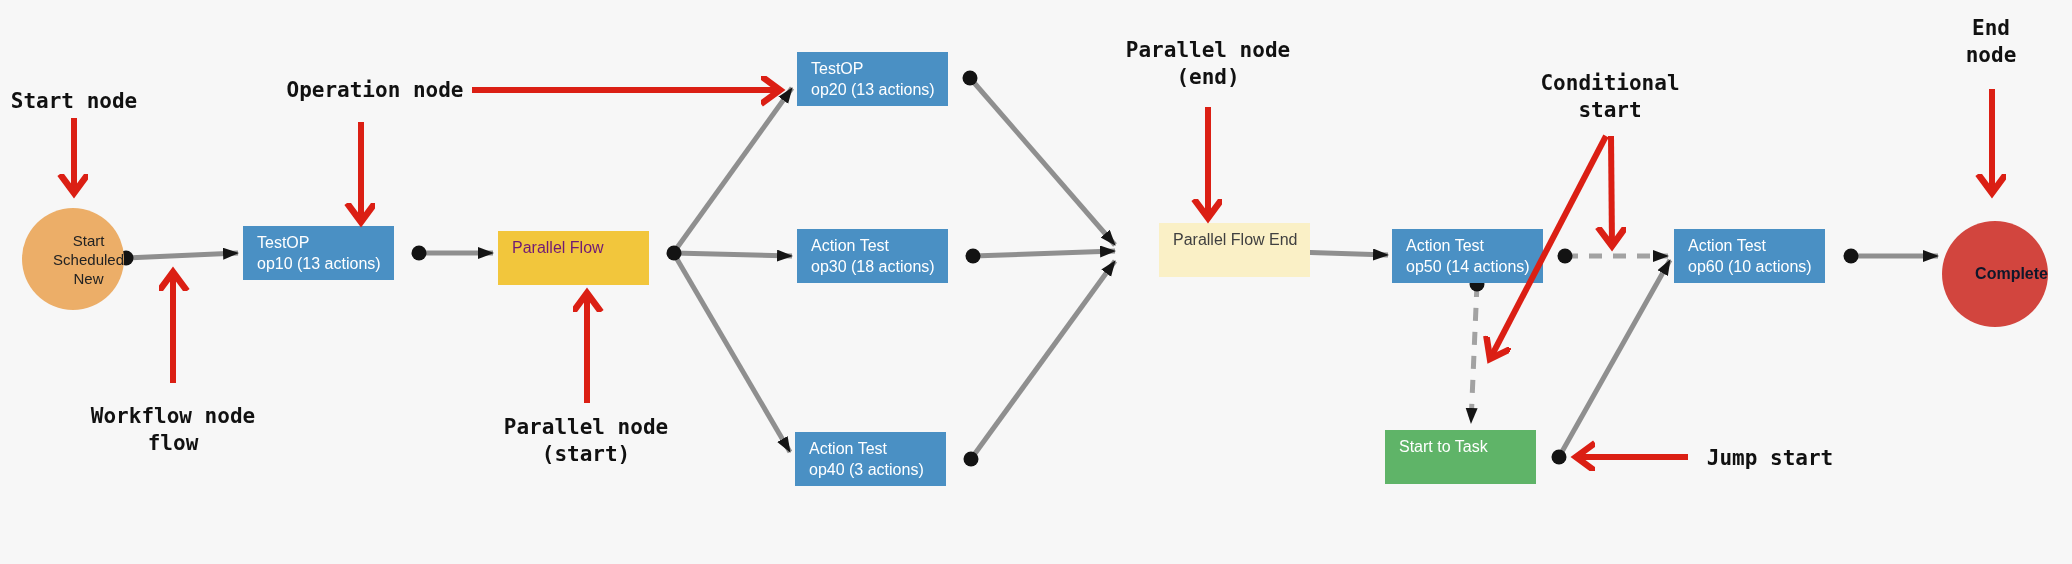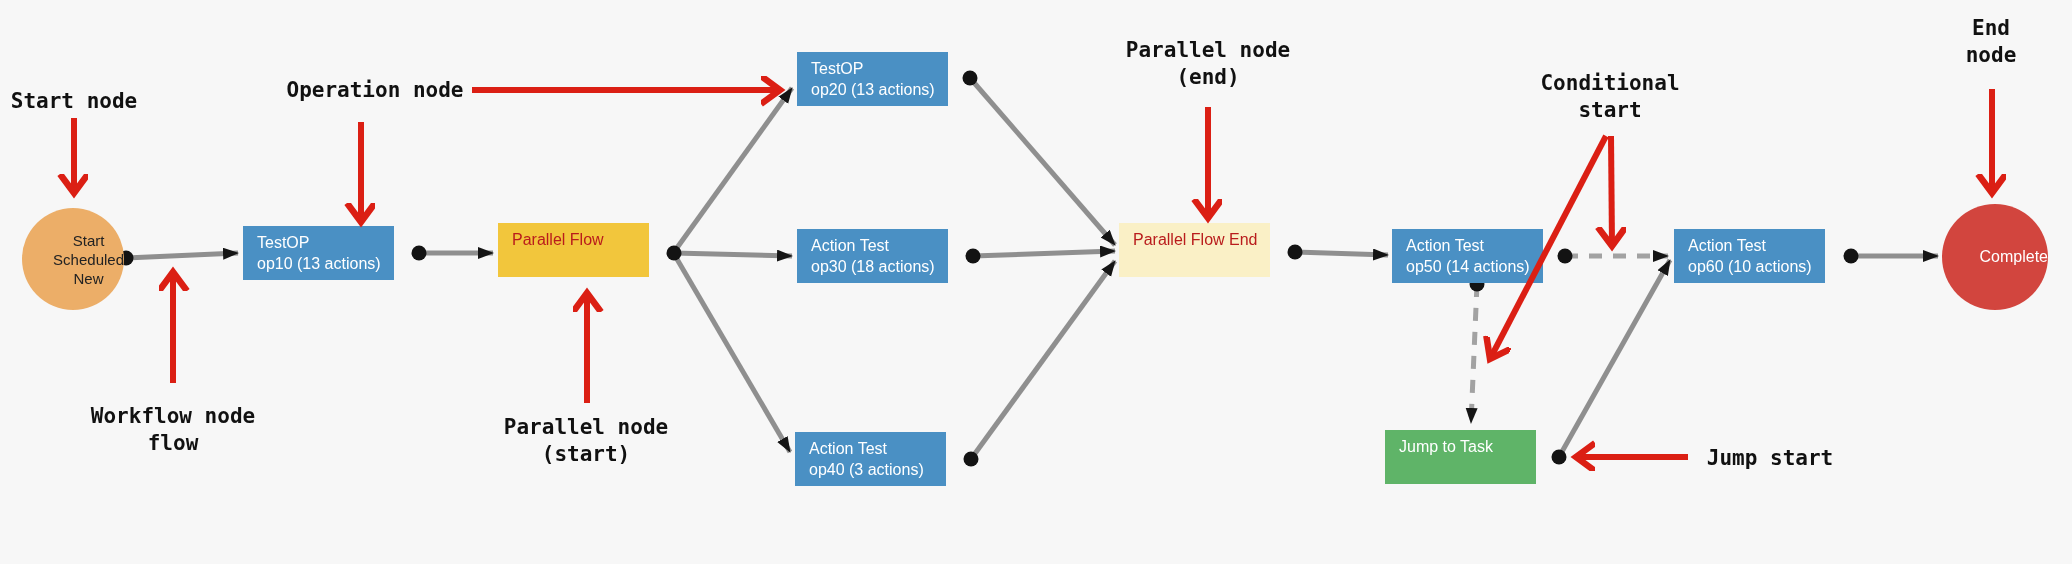--- a/index.html
+++ b/index.html
@@ -12,7 +12,7 @@
   .rect-node{width:151px;height:54px;padding:6px 14px;}
   .rect-node .node-title,.rect-node .node-sub{font-size:16px;line-height:21px;white-space:nowrap;}
   .blue{background:var(--node-blue,#4a90c4);color:#fff;}
-  .yellow{background:var(--node-yellow,#f2c63c);color:#b91c1c;}
+  .yellow{background:var(--node-yellow,#f2c63c);color:#701a75;margin-top:8px;}
   .cream{background:var(--node-cream,#faf0c6);color:#b91c1c;}
   .green{background:var(--node-green,#5fb468);color:#fff;}
   .circle-node{border-radius:50%;display:flex;align-items:center;justify-content:flex-end;text-align:center;}

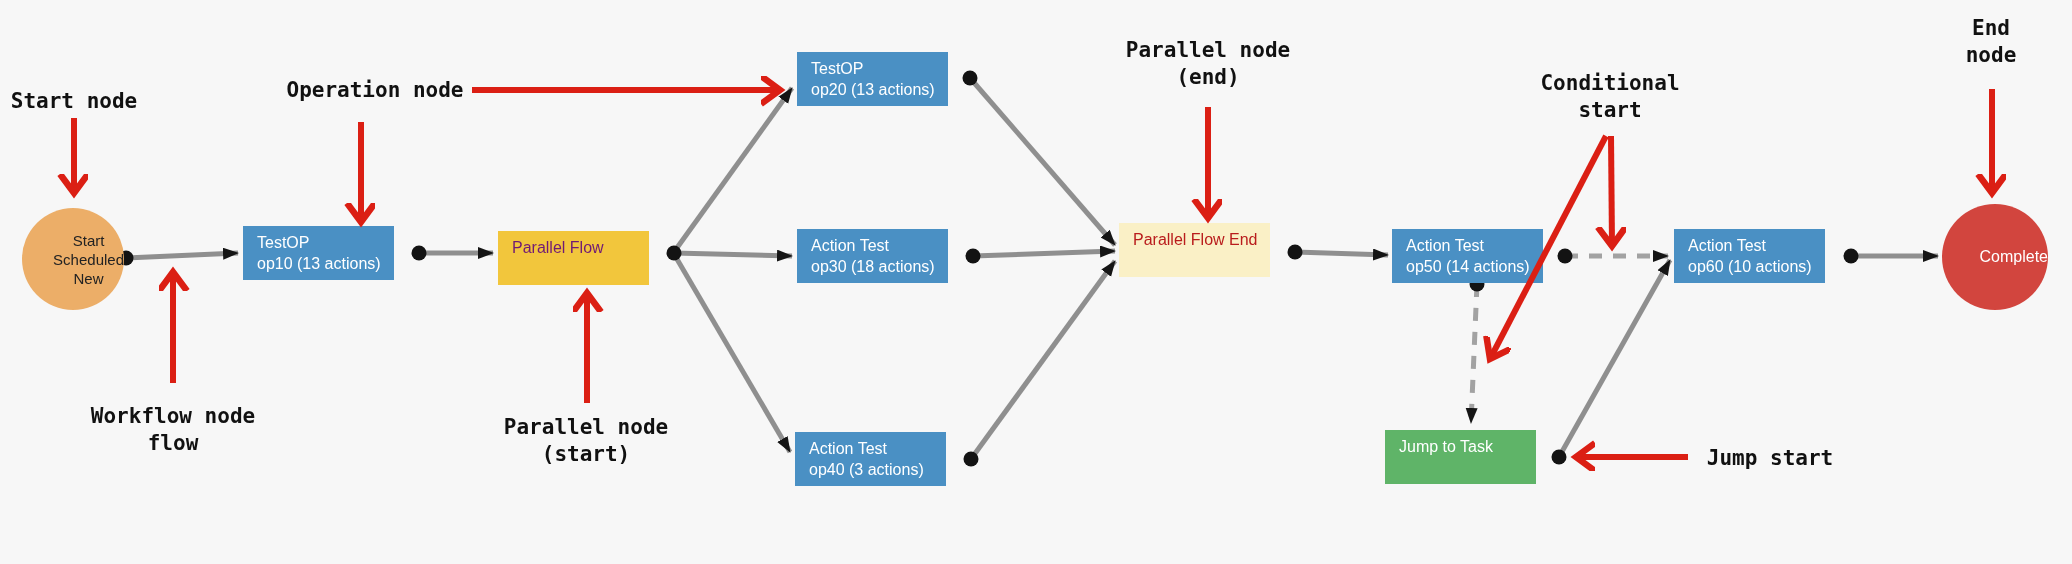--- a/index.html
+++ b/index.html
@@ -13,7 +13,7 @@
   .rect-node .node-title,.rect-node .node-sub{font-size:16px;line-height:21px;white-space:nowrap;}
   .blue{background:var(--node-blue,#4a90c4);color:#fff;}
   .yellow{background:var(--node-yellow,#f2c63c);color:#701a75;margin-top:8px;}
-  .cream{background:var(--node-cream,#faf0c6);color:#b91c1c;}
+  .cream{background:var(--node-cream,#faf0c6);color:#404040;margin-left:40px;}
   .green{background:var(--node-green,#5fb468);color:#fff;}
   .circle-node{border-radius:50%;display:flex;align-items:center;justify-content:flex-end;text-align:center;}
   .start-circle{left:22px;top:208px;width:102px;height:102px;background:var(--node-orange,#ecae68);color:#222;font-size:15px;line-height:19px;}

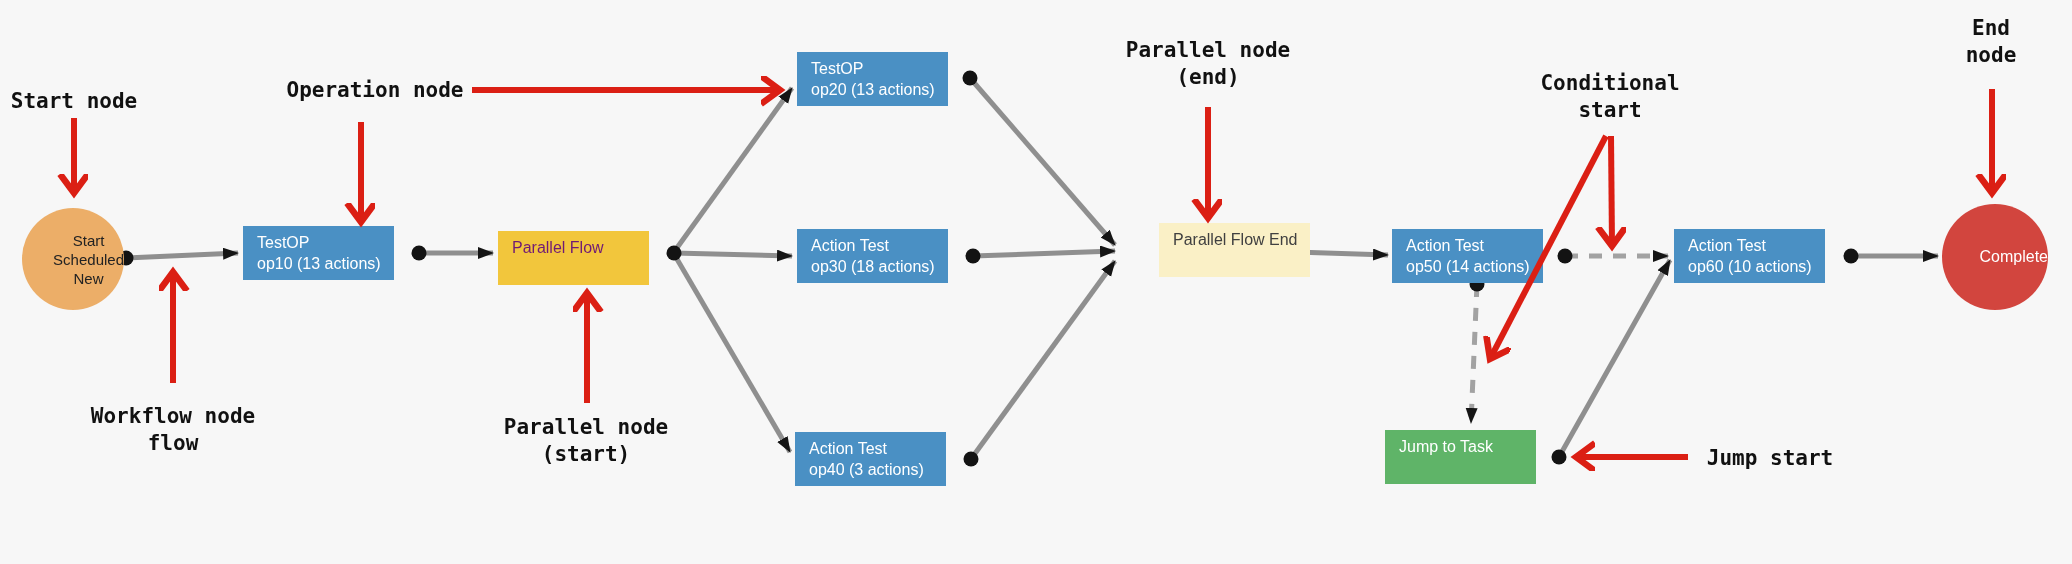--- a/index.html
+++ b/index.html
@@ -17,7 +17,7 @@
   .green{background:var(--node-green,#5fb468);color:#fff;}
   .circle-node{border-radius:50%;display:flex;align-items:center;justify-content:flex-end;text-align:center;}
   .start-circle{left:22px;top:208px;width:102px;height:102px;background:var(--node-orange,#ecae68);color:#222;font-size:15px;line-height:19px;}
-  .end-circle{left:1942px;top:204px;width:106px;height:106px;background:var(--node-red,#d2453e);color:#ffffff;font-size:16px;}
+  .end-circle{left:1942px;top:221px;width:106px;height:106px;background:var(--node-red,#d2453e);color:#0f172a;font-size:16px;font-weight:bold;}
   .circle-label{white-space:pre-line;}
 
   

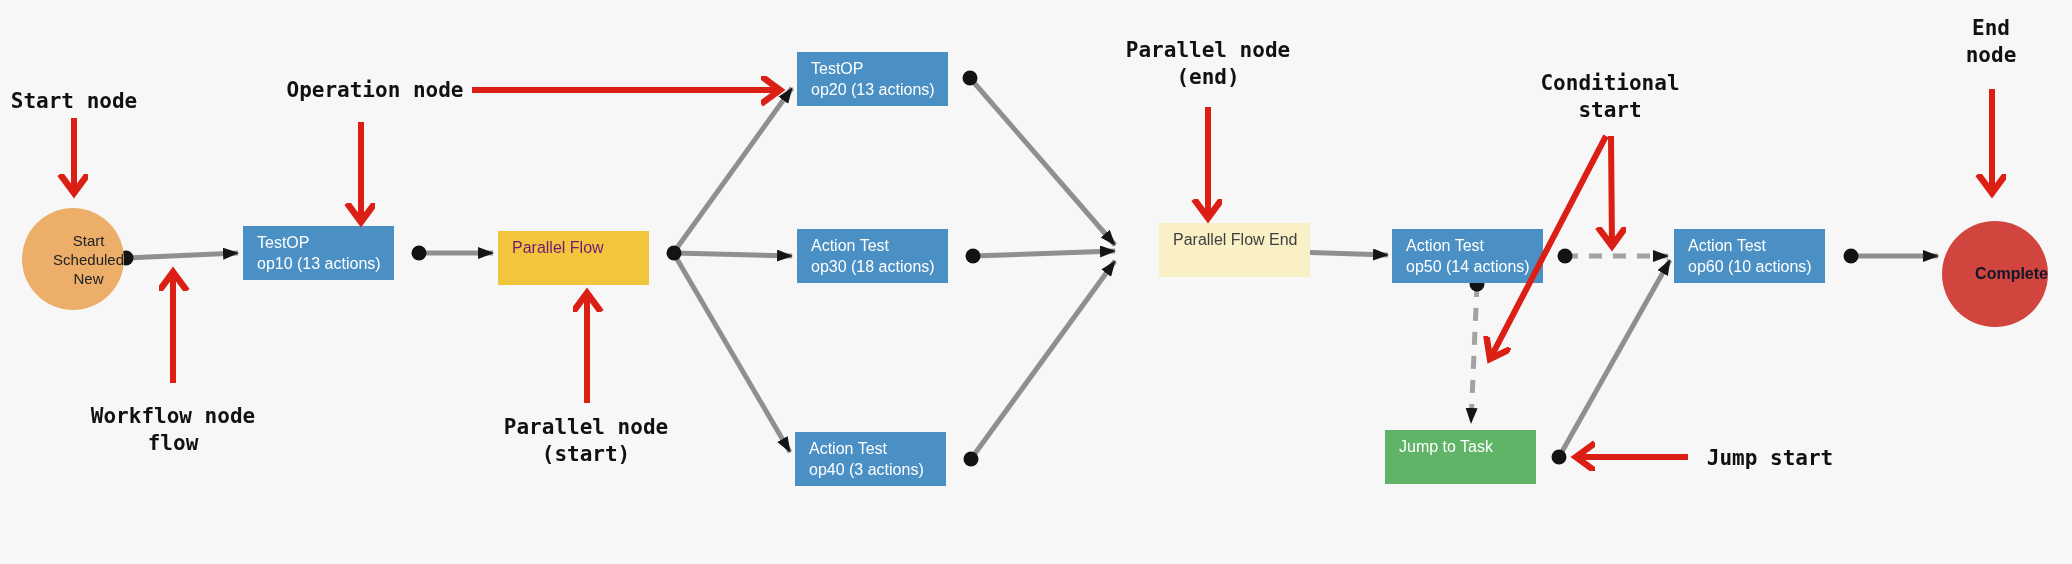--- a/index.html
+++ b/index.html
@@ -113,7 +113,7 @@
   </div>
 
   <div class="node rect-node green" style="left:1385px;top:430px">
-    <div class="node-title">Jump to Task</div>
+    <div class="node-title">Start to Task</div>
   </div>
 
   <div class="node circle-node end-circle">

